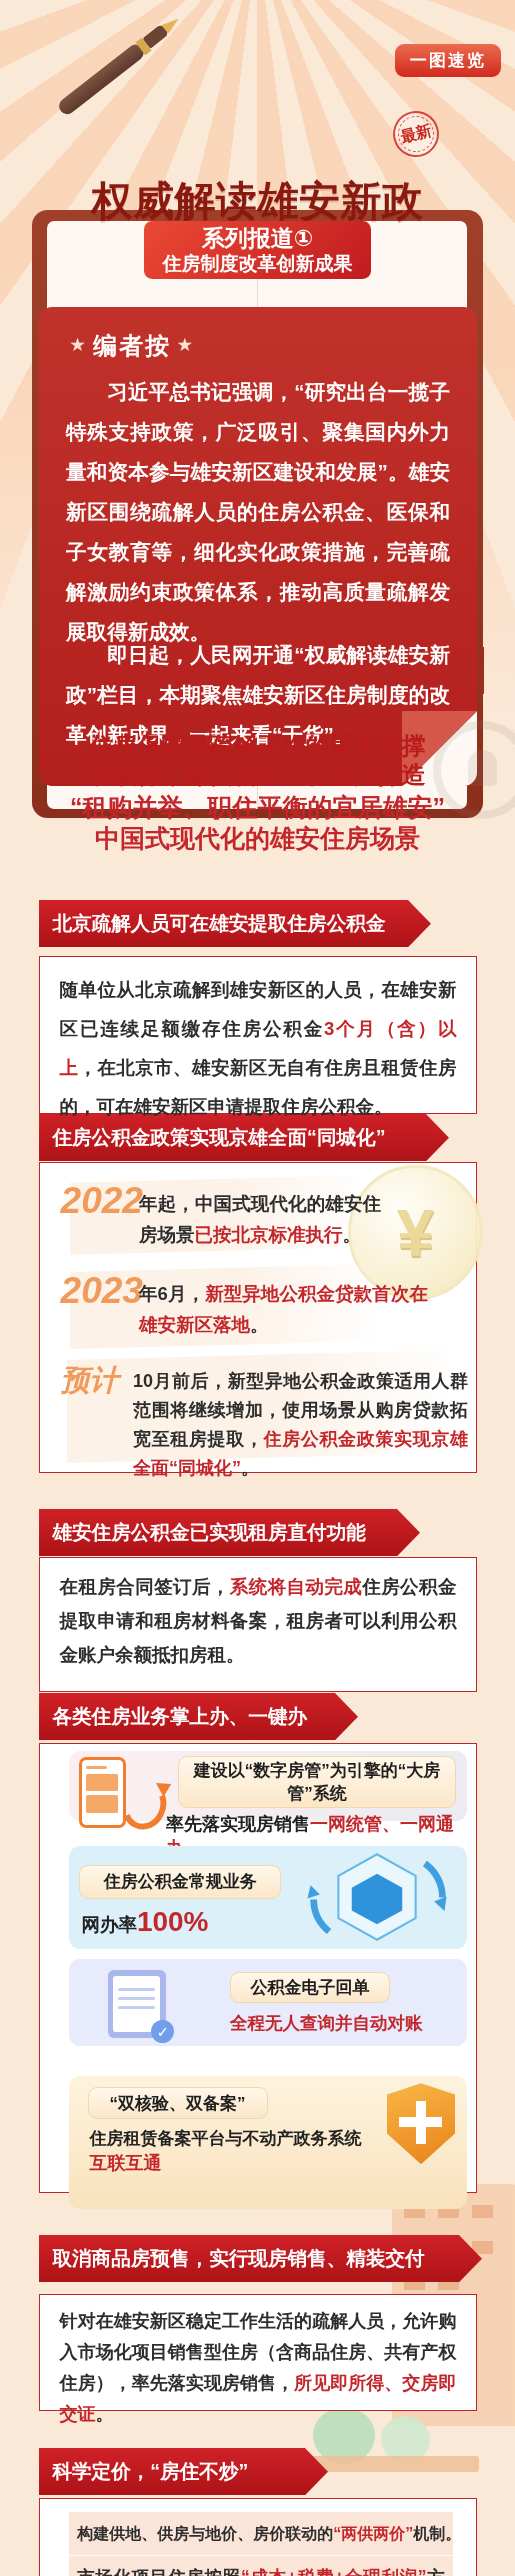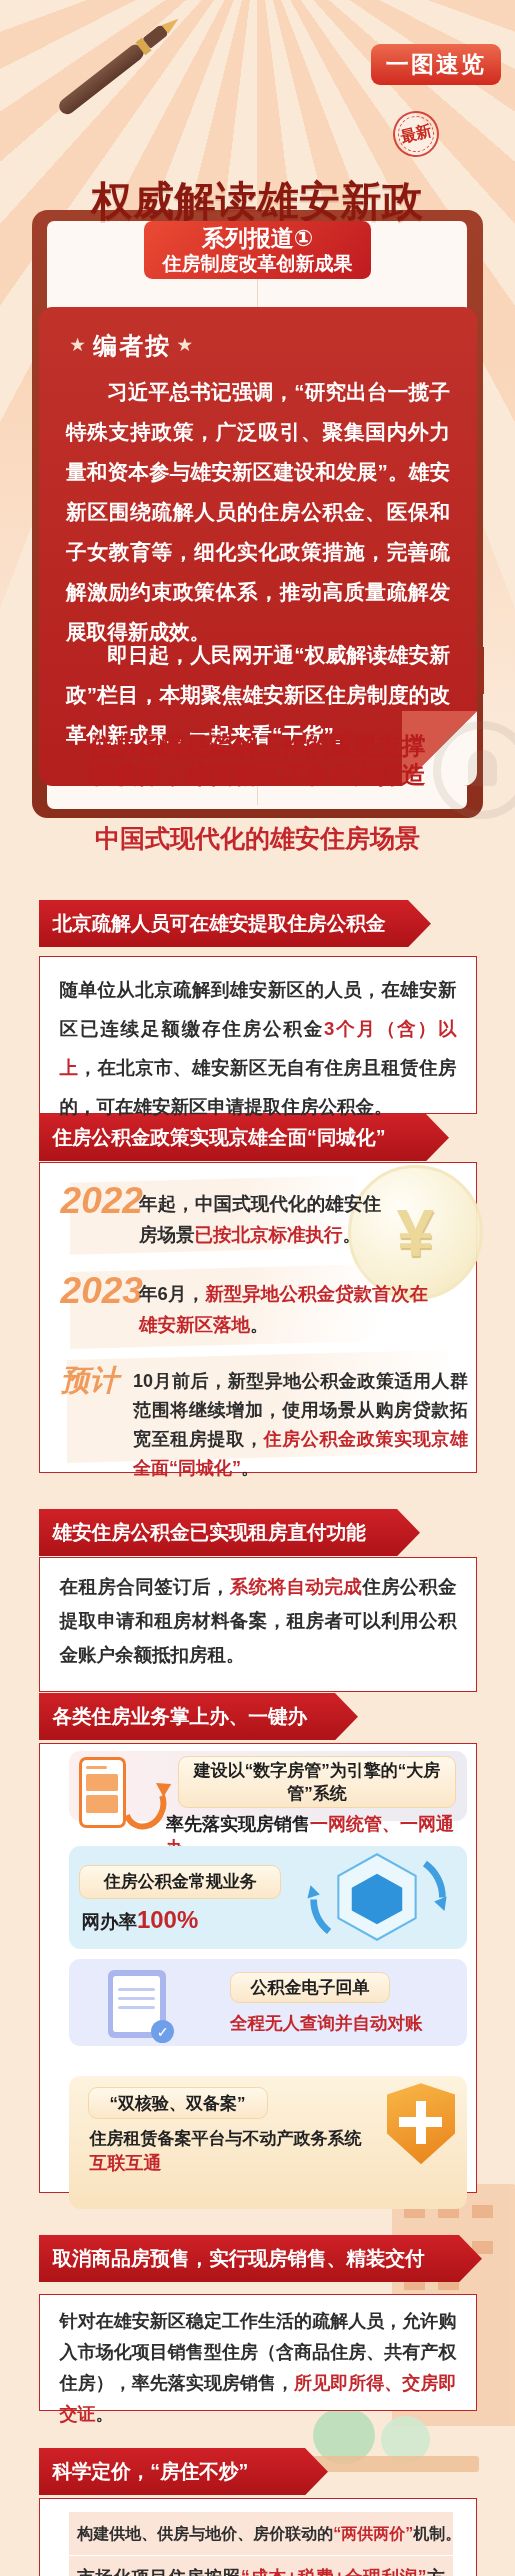--- a/index.html
+++ b/index.html
@@ -16,7 +16,7 @@
     background:linear-gradient(180deg, rgba(251,233,216,0) 45%, #fbe9d8 92%); }
   .badge { position:absolute; top:44px; right:14.4px; padding:5.2px 14.4px;
     background:linear-gradient(180deg,#ec6a4e,#d02a1e); border-radius:9px;
-    color:#fff; font-size:23px; font-weight:900; letter-spacing:2.1px;text-align:right; }
+    color:#fff; font-size:17px; font-weight:900; letter-spacing:2.1px;text-align:right; }
   .book-cover { position:absolute; left:32px; top:210px; width:451px; height:608px;
     background:linear-gradient(180deg,#a0402a,#8c2e1c); border-radius:15.5px; }
   .book-pages { position:absolute; left:47px; top:221px; width:420px; height:588px;

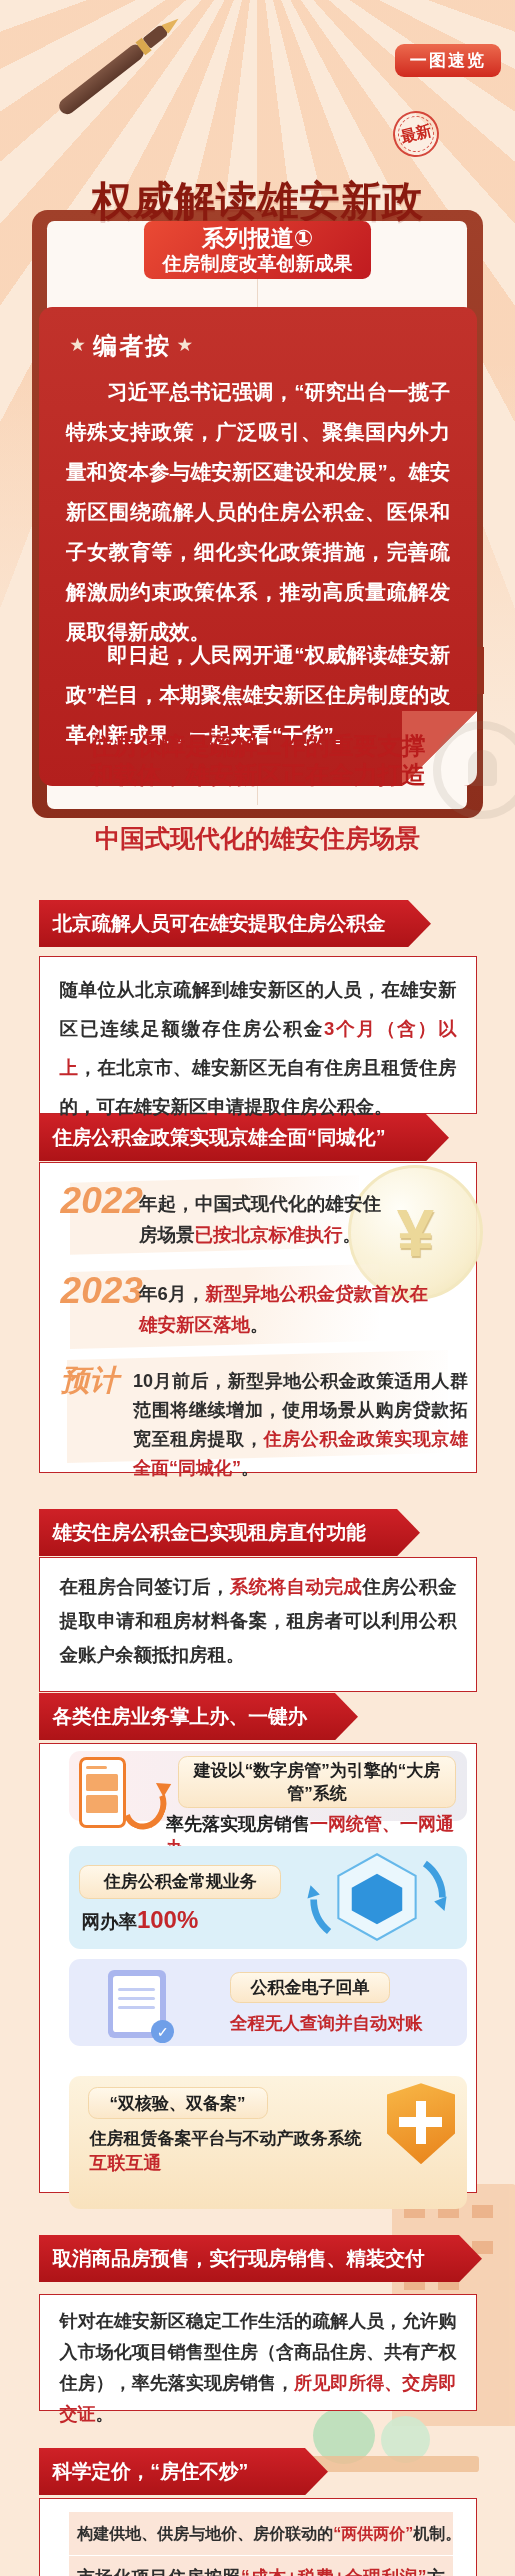--- a/index.html
+++ b/index.html
@@ -171,6 +171,7 @@
     </div>
   <div class="intro-black" style="top:730px;">住房保障是疏解工作的重要支撑</div>
   <div class="intro-black" style="top:759px;">和载体，雄安新区正在全力打造</div>
+  <div class="intro-red" style="top:791px;">“租购并举、职住平衡的宜居雄安”</div>
   <div class="intro-red" style="top:822px;">中国式现代化的雄安住房场景</div>
 
   <div class="ribbon" style="top:900px;width:392px;"><span>北京疏解人员可在雄安提取住房公积金</span></div>

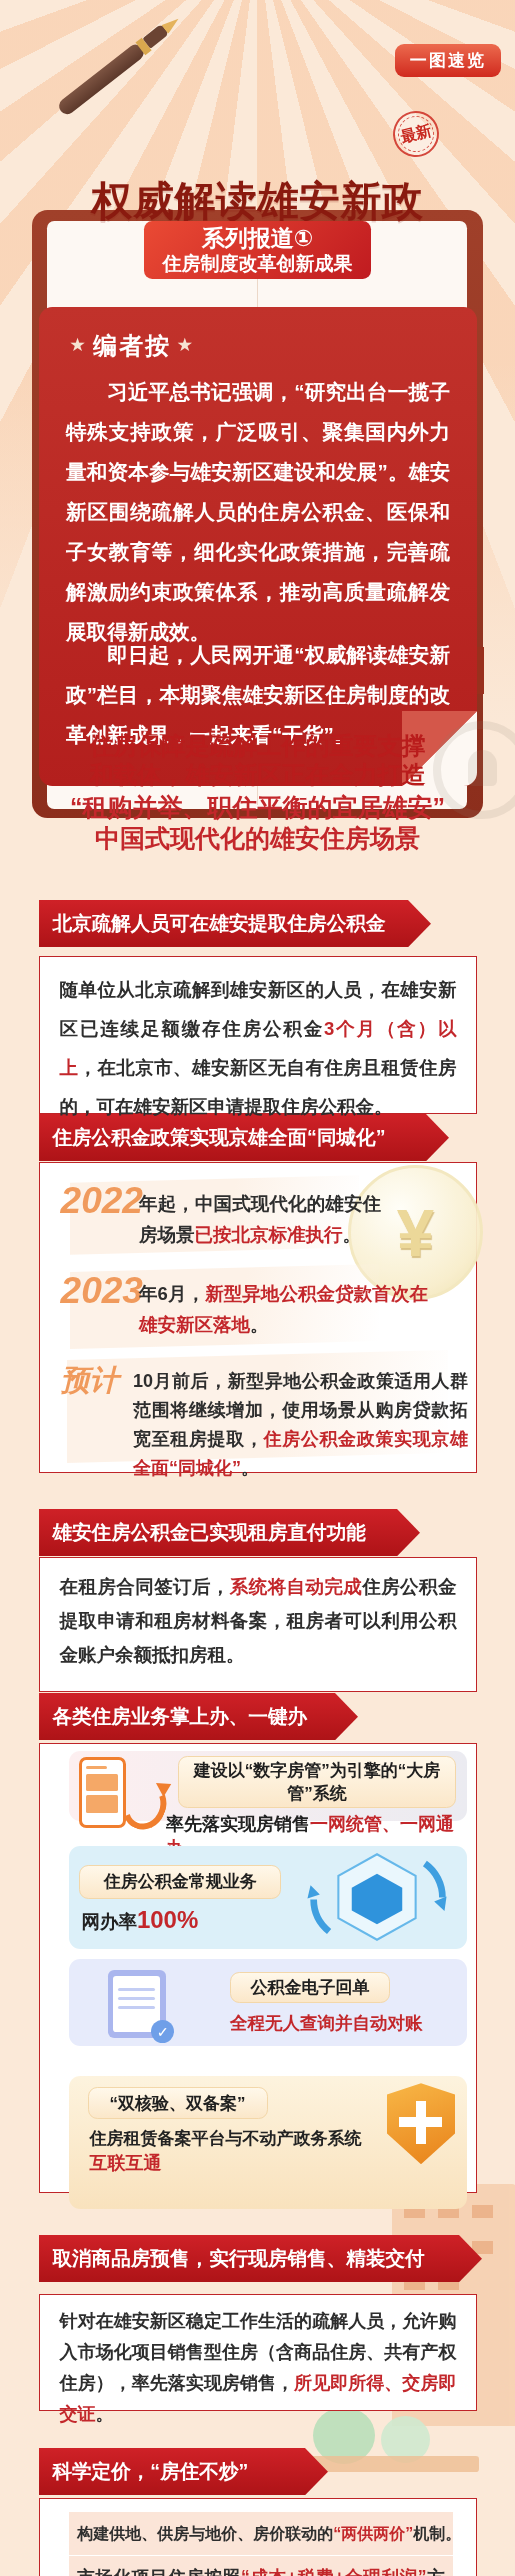--- a/index.html
+++ b/index.html
@@ -218,7 +218,7 @@
 
     <div class="card" style="top:102px;height:103px;background:#dcf0f9;">
       <div class="bub" style="left:10.3px;top:18.5px;width:202px;height:34px;font-size:17px;">住房公积金常规业务</div>
-      <div style="position:absolute;left:12.4px;top:60px;font-size:18.5px;font-weight:700;color:#222;"><span>网办率</span><span class="em" style="font-size:24px;font-weight:900;">100%</span></div>
+      <div style="position:absolute;left:12.4px;top:60px;font-size:18.5px;font-weight:700;color:#222;"><span>网办率</span><span class="em" style="font-size:28px;font-weight:900;">100%</span></div>
       <svg style="position:absolute;left:223px;top:3.1px;" width="170" height="97" viewBox="0 0 330 188">
         <polygon points="165,10 240,52 240,134 165,176 90,134 90,52" fill="#eaf7fd" stroke="#66b8ea" stroke-width="4"></polygon>
         <polygon points="165,48 214,75 214,119 165,146 116,119 116,75" fill="#2f93dc"></polygon>

